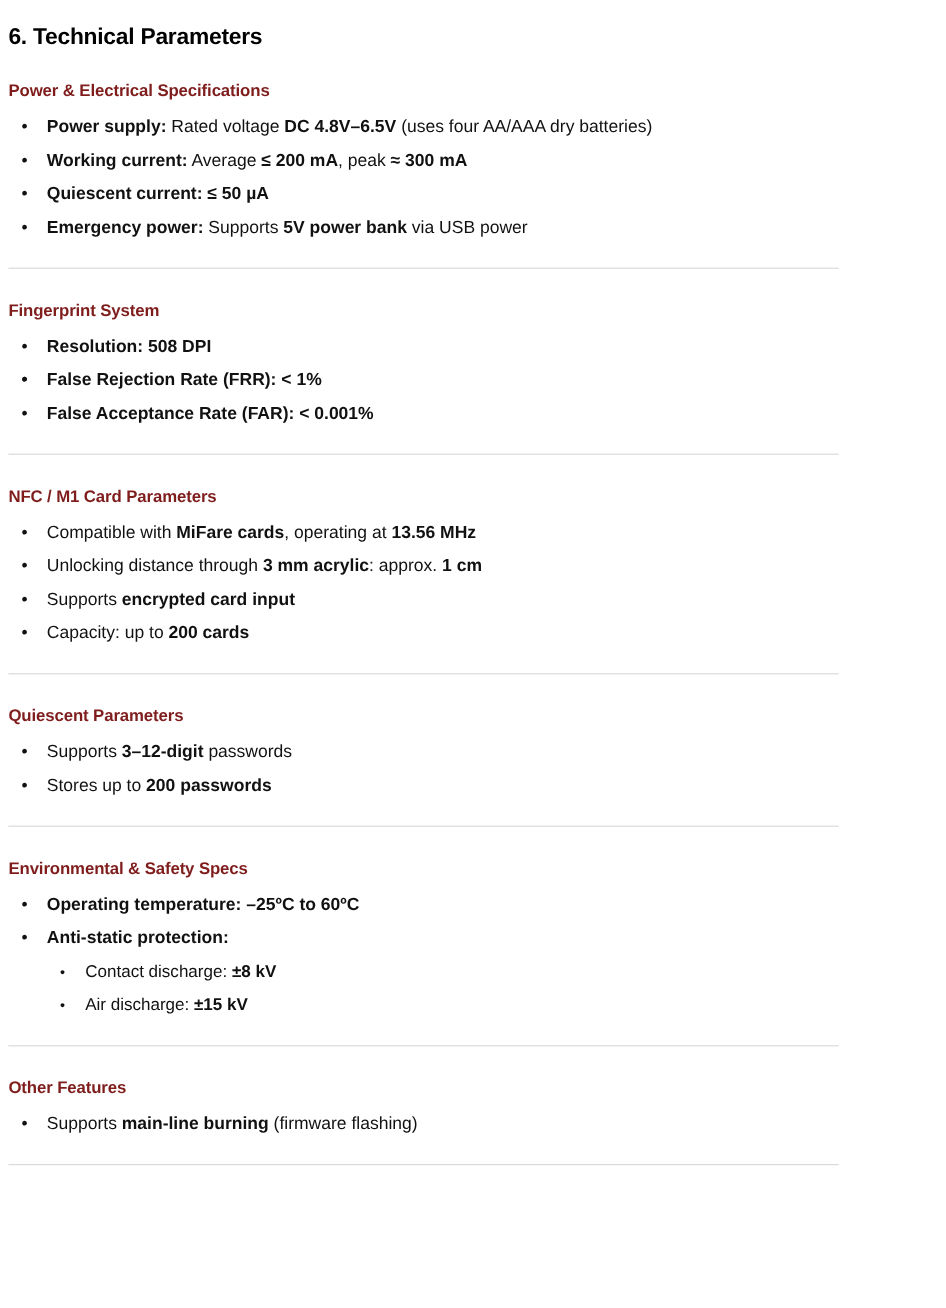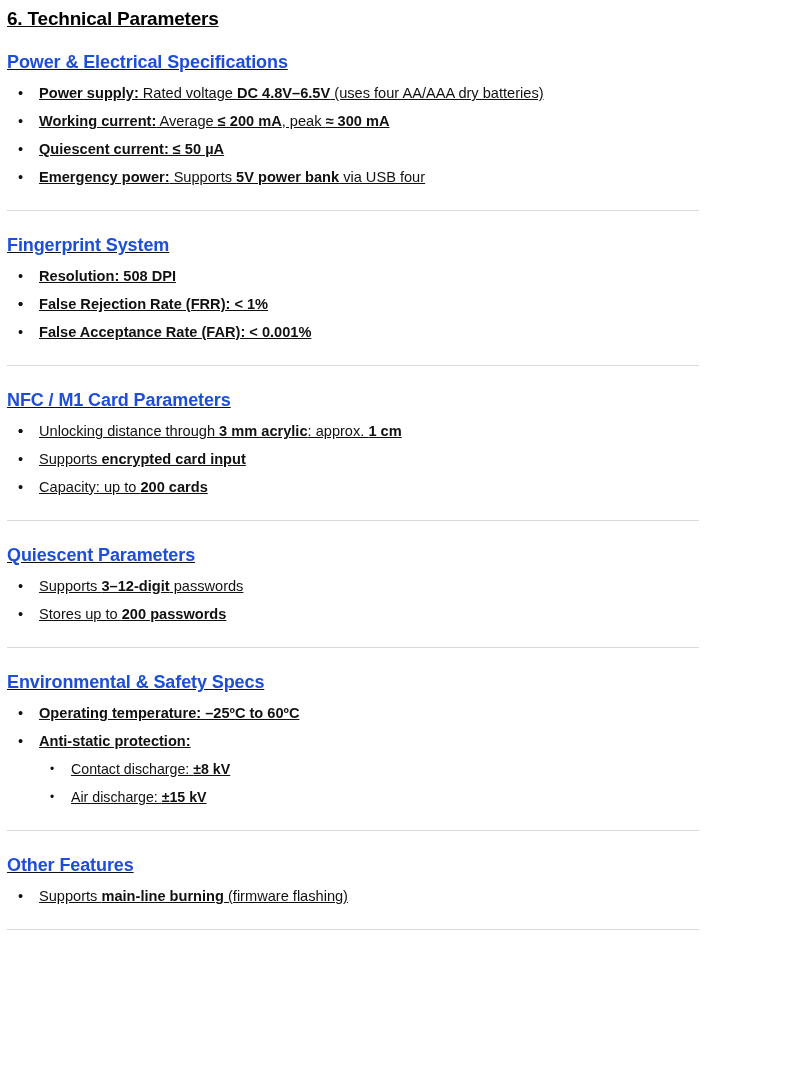--- a/index.html
+++ b/index.html
@@ -17,8 +17,7 @@
   .page {
     width: 720px;
     box-sizing: border-box;
-    padding: 0 10px 0 7px;
-    text-decoration: underline;
+    padding: 13px 10px 0 7px;
   }
 
   

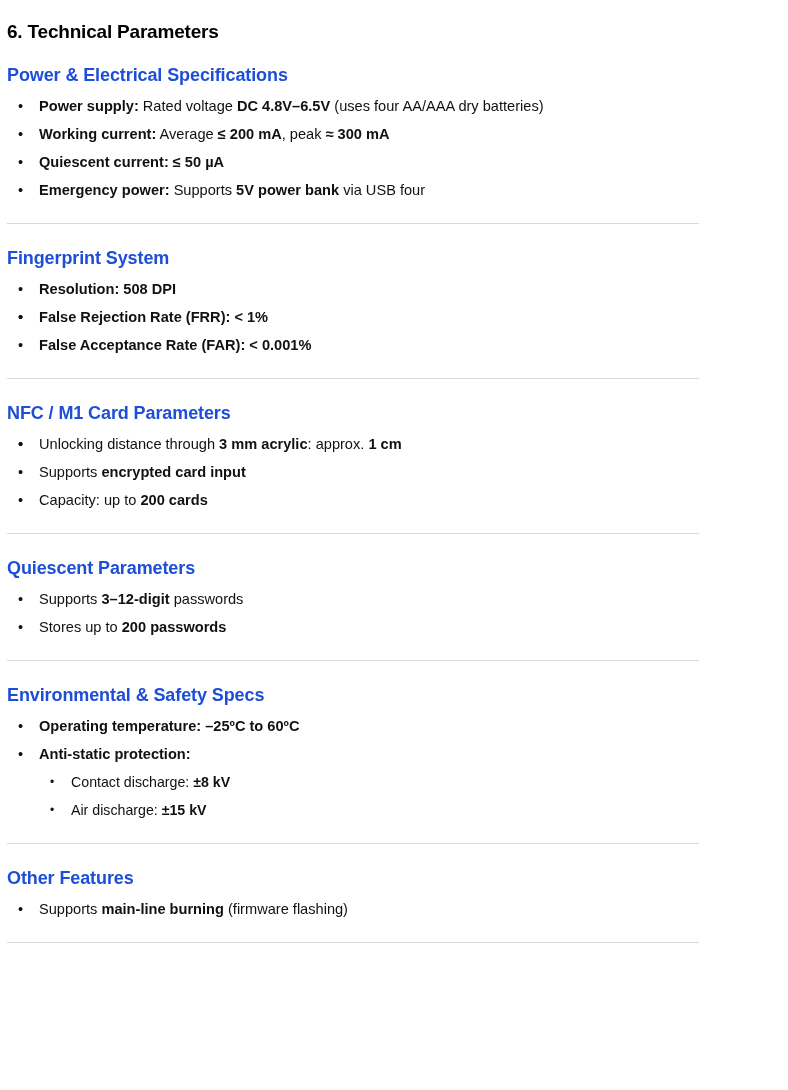--- a/index.html
+++ b/index.html
@@ -36,10 +36,10 @@
     padding-top: 19px;
   }
   .section-heading {
-    font-size: 18px;
+    font-size: 14px;
     font-weight: bold;
     letter-spacing: -0.1px;
-    color: #1d4ed8;
+    color: #7f1d1d;
     margin: 0;
     line-height: 22px;
     padding-bottom: 6px;

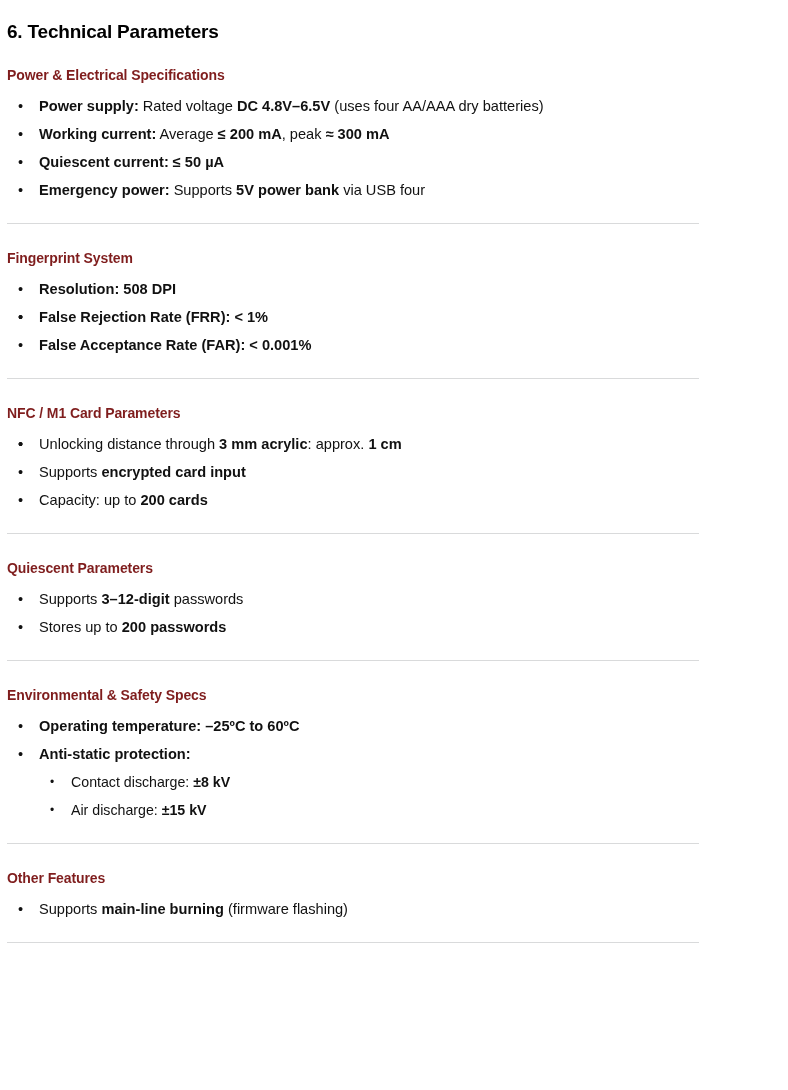--- a/index.html
+++ b/index.html
@@ -117,7 +117,7 @@
           <li class="bullet-item"><span class="marker">•</span><span><span class="frag-bold">Power supply:</span><span class="frag-normal"> Rated voltage </span><span class="frag-bold">DC 4.8V–6.5V</span><span class="frag-normal"> (uses four AA/AAA dry batteries)</span></span></li>
           <li class="bullet-item"><span class="marker">•</span><span><span class="frag-bold">Working current:</span><span class="frag-normal"> Average </span><span class="frag-bold">≤ 200 mA</span><span class="frag-normal">, peak </span><span class="frag-bold">≈ 300 mA</span></span></li>
           <li class="bullet-item"><span class="marker">•</span><span><span class="frag-bold">Quiescent current: ≤ 50 µA</span></span></li>
-          <li class="bullet-item"><span class="marker">•</span><span><span class="frag-bold">Emergency power:</span><span class="frag-normal"> Supports </span><span class="frag-bold">5V power bank</span><span class="frag-normal"> via USB four</span></span></li>
+          <li class="bullet-item"><span class="marker">•</span><span><span class="frag-bold">Emergency power:</span><span class="frag-normal"> Supports </span><span class="frag-bold">5V power bank</span><span class="frag-normal"> via USB power</span></span></li>
         </ul>
       </section>
       <hr class="divider" style="border-top-color: rgb(217, 218, 219);">

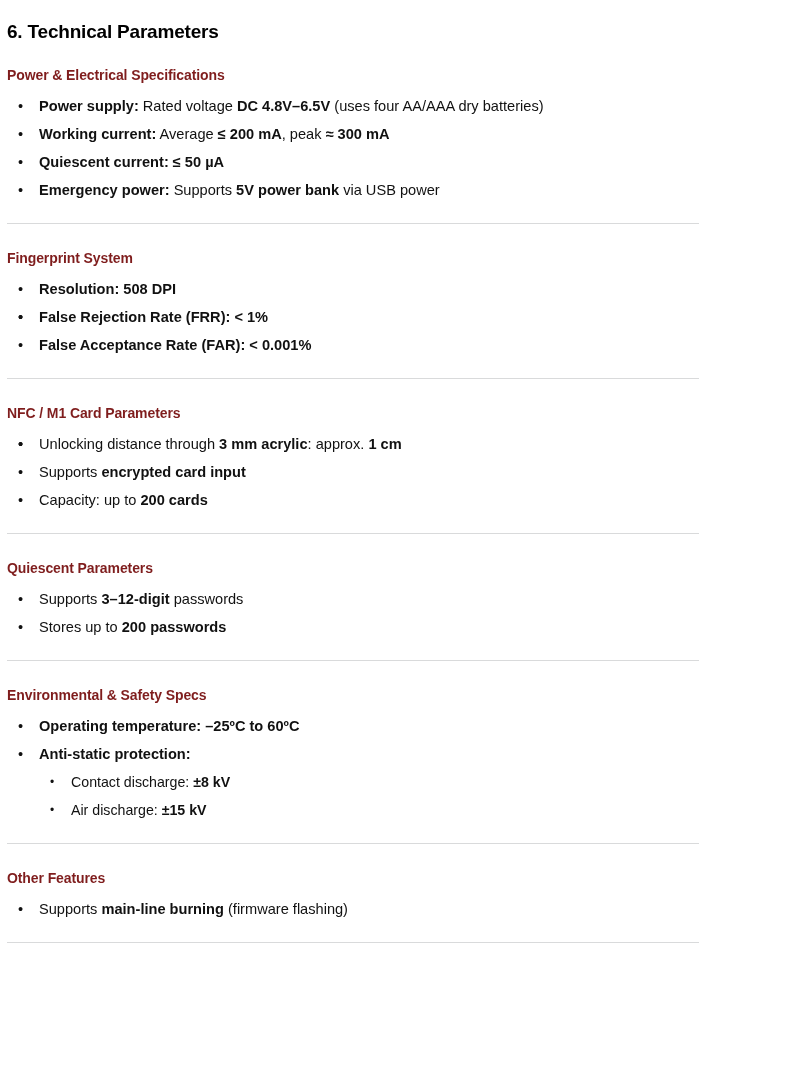--- a/index.html
+++ b/index.html
@@ -134,7 +134,7 @@
       <section class="section after-divider">
         <h2 class="section-heading">NFC / M1 Card Parameters</h2>
         <ul class="bullets">
-          <li class="bullet-item"><span class="marker">•</span></li>
+          <li class="bullet-item"><span class="marker">•</span><span><span class="frag-normal">Compatible with </span><span class="frag-bold">MiFare cards</span><span class="frag-normal">, operating at </span><span class="frag-bold">13.56 MHz</span></span></li>
           <li class="bullet-item"><span class="marker">•</span><span><span class="frag-normal">Unlocking distance through </span><span class="frag-bold">3 mm acrylic</span><span class="frag-normal">: approx. </span><span class="frag-bold">1 cm</span></span></li>
           <li class="bullet-item"><span class="marker">•</span><span><span class="frag-normal">Supports </span><span class="frag-bold">encrypted card input</span></span></li>
           <li class="bullet-item"><span class="marker">•</span><span><span class="frag-normal">Capacity: up to </span><span class="frag-bold">200 cards</span></span></li>

